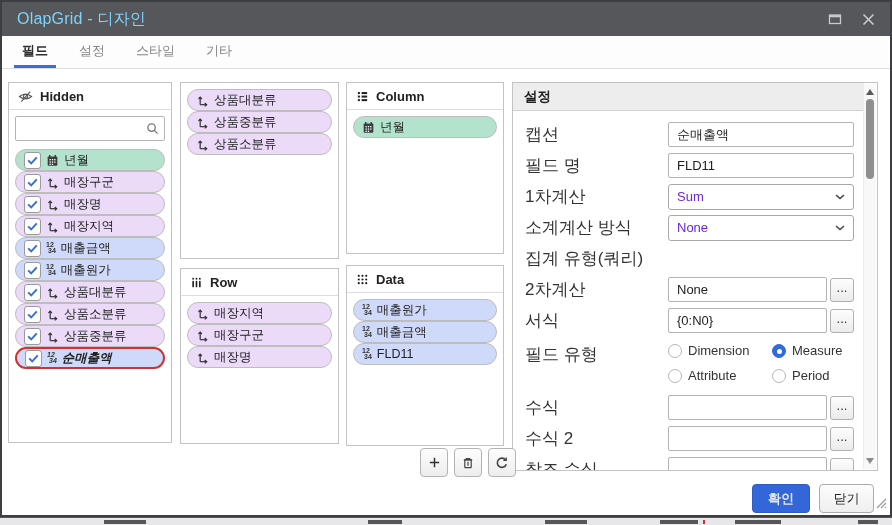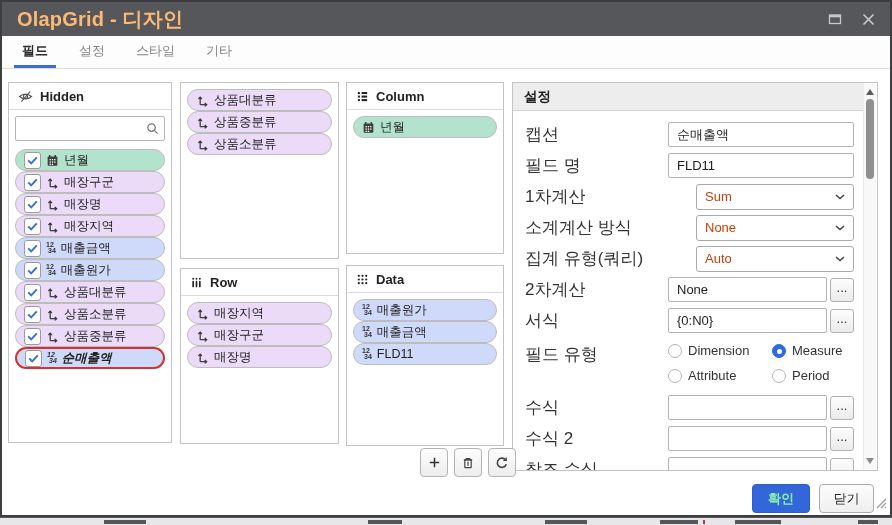--- a/index.html
+++ b/index.html
@@ -9,7 +9,7 @@
           border:2px solid #3d3e42;background:#fff;}
   
   .titlebar{height:34px;background:#56575b;display:flex;align-items:center;padding:0 15px;}
-  .title{color:#fdba74;font-size:20px;font-weight:bold;letter-spacing:.2px;}
+  .title{color:#7dd3fc;font-size:16px;font-weight:normal;letter-spacing:.2px;}
   .win-btns{margin-left:auto;display:flex;gap:20px;align-items:center;}
   .win-btn{display:flex;align-items:center;justify-content:center;cursor:pointer;}
   

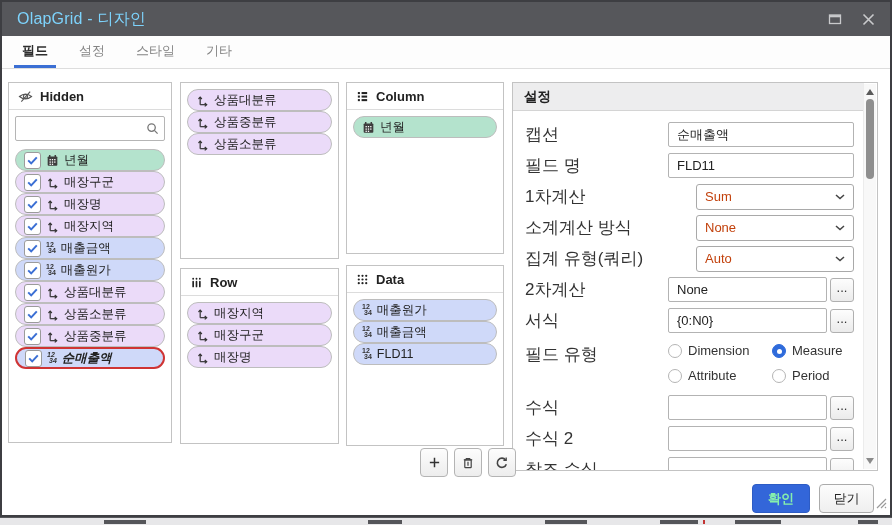--- a/index.html
+++ b/index.html
@@ -50,7 +50,7 @@
   .sinput{flex:1;min-width:0;height:25px;box-sizing:border-box;border:1px solid #b3b3b3;border-radius:2px;
           padding:0 8px;font-size:13px;color:#222;font-family:inherit;outline:none;background:#fff;}
   .sel{flex:1;height:26px;box-sizing:border-box;border:1px solid #a9a9a9;border-radius:3px;display:flex;
-       align-items:center;padding:0 8px;font-size:13px;color:#c2410c;background:#fff;cursor:pointer;margin-left:28px;}
+       align-items:center;padding:0 8px;font-size:13px;color:#6d28d9;background:#fff;cursor:pointer;}
   .sel .icon{margin-left:auto;}
   .ellipsis-btn{width:24px;height:24px;flex:none;margin-left:3px;border:1px solid #b0b0b0;border-radius:3px;
                 background:linear-gradient(#fdfdfd,#ebebeb);font-size:13px;color:#333;display:flex;

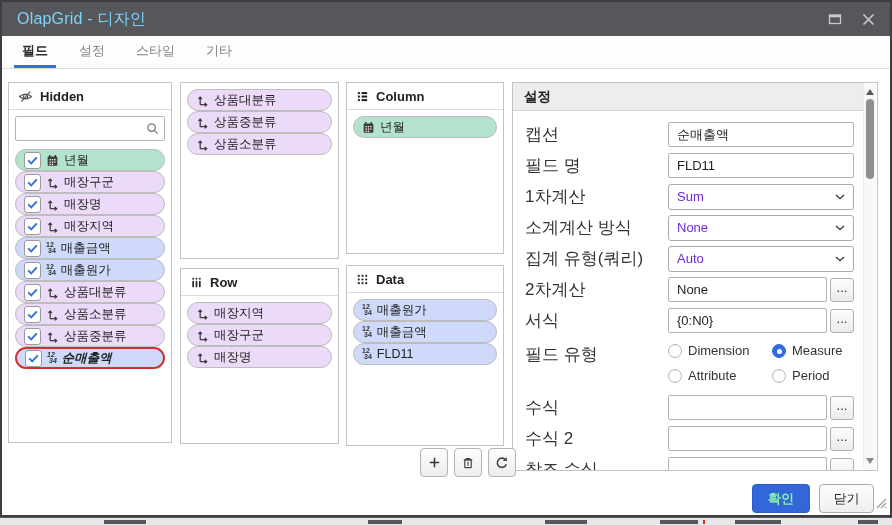--- a/index.html
+++ b/index.html
@@ -504,16 +504,6 @@
           </div>
           <div class="srow">
             <span class="slabel">집계 유형(쿼리)</span>
-            <div class="sctrl">
-              <div class="sel">
-                <span>Auto</span>
-                <span class="icon">
-                  <svg width="10" height="6" viewBox="0 0 10 6" fill="none" stroke="#444" stroke-width="1.5">
-                    <path d="M1 1l4 3.6L9 1"></path>
-                  </svg>
-                </span>
-              </div>
-            </div>
           </div>
           <div class="srow">
             <span class="slabel">2차계산</span>

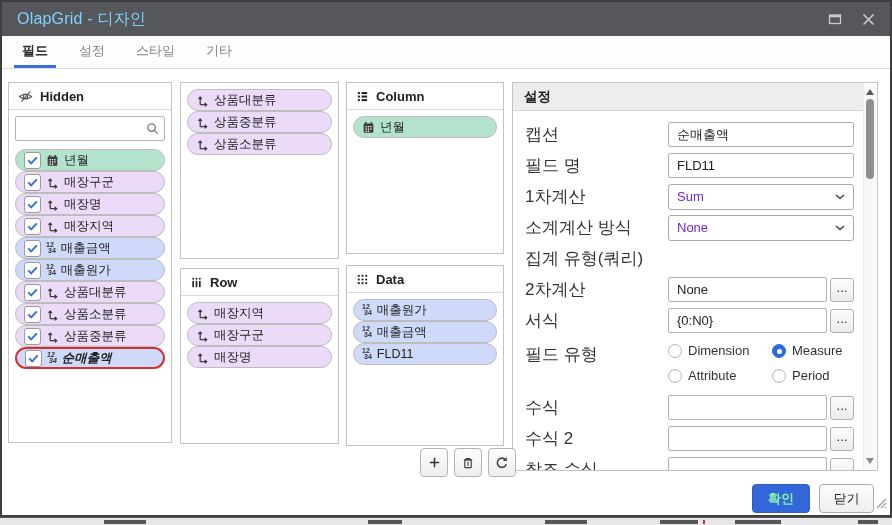--- a/index.html
+++ b/index.html
@@ -73,7 +73,7 @@
            display:flex;align-items:center;justify-content:center;margin-right:6px;cursor:pointer;font-size:17px;color:#333;}
   .btn{position:absolute;top:482px;height:29px;border-radius:4px;font-size:13px;display:flex;align-items:center;
        justify-content:center;cursor:pointer;box-sizing:border-box;}
-  .btn-ok{right:80px;width:58px;background:#3366d9;border:1px solid #2d5cc5;color:#86efac;font-weight:bold;}
+  .btn-ok{right:80px;width:58px;background:#3366d9;border:1px solid #2d5cc5;color:#e5e5e5;font-weight:bold;}
   .btn-close{right:16px;width:55px;background:linear-gradient(#fcfcfc,#efefef);border:1px solid #ababab;color:#222;}
   .resize-grip{position:absolute;right:3px;bottom:2px;cursor:nwse-resize;}
   

